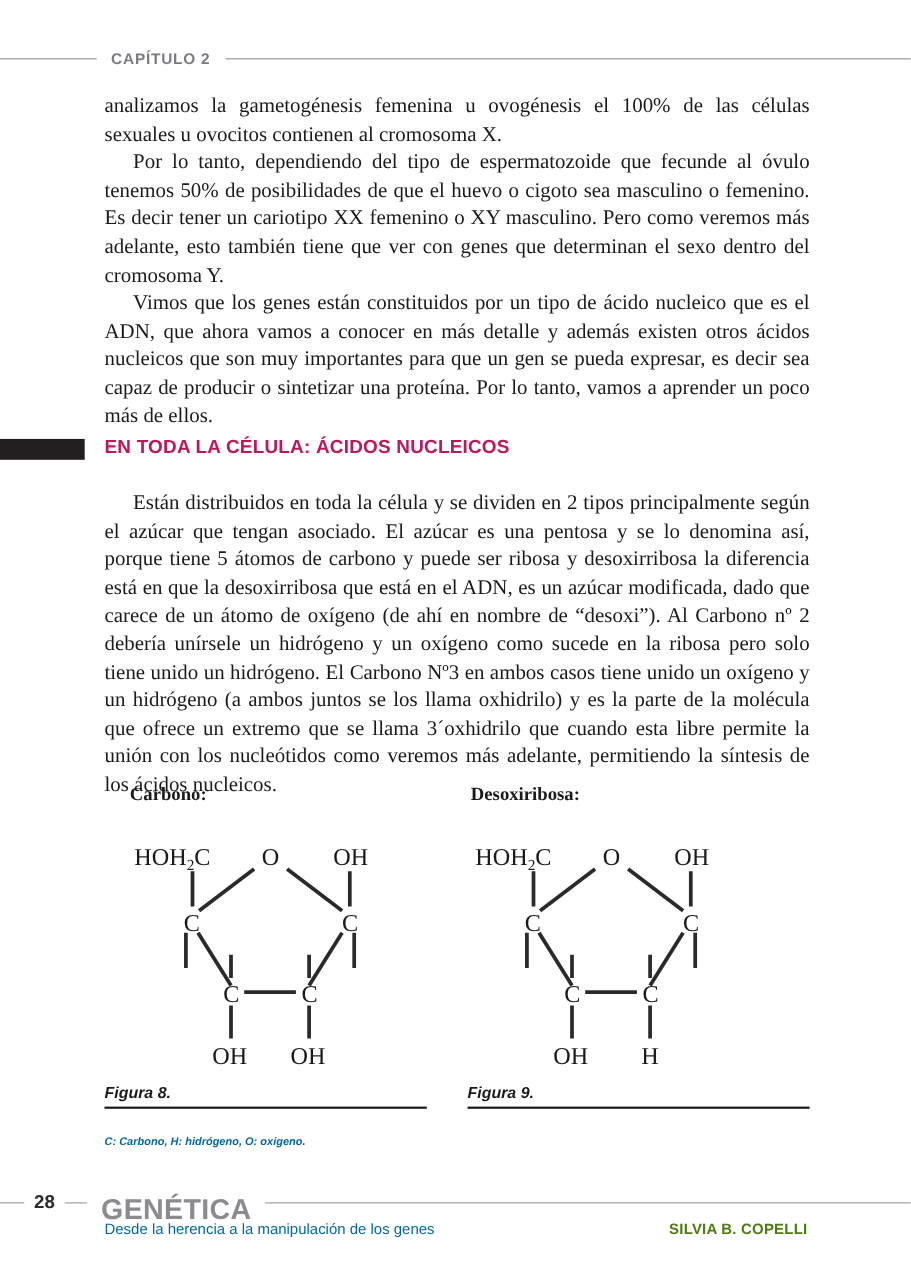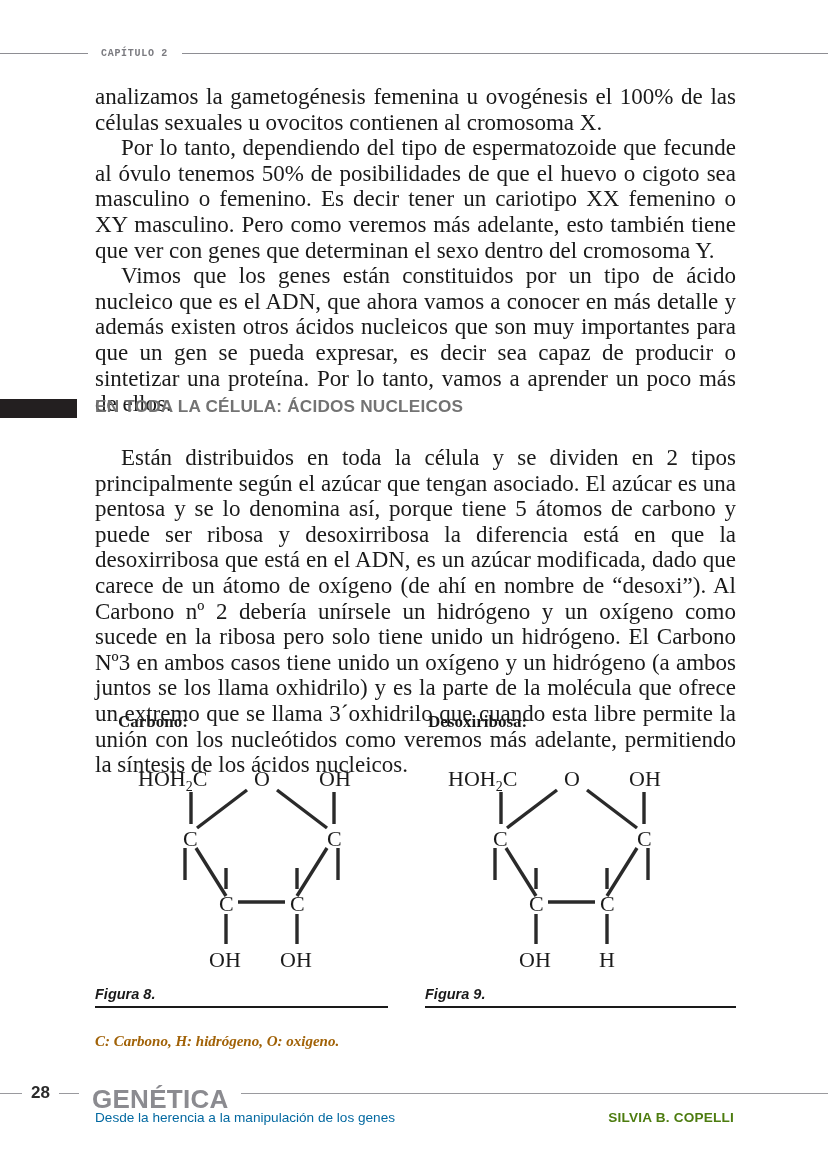--- a/index.html
+++ b/index.html
@@ -33,9 +33,9 @@
     margin-right: 13px;
   }
   .runhead-label {
-    font-family: Liberation Mono, monospace;
-    font-weight: bold;
-    font-size: 10px;
+    font-family: Liberation Sans, sans-serif;
+    font-weight: bold;
+    font-size: 14px;
     letter-spacing: 0.7px;
     color: #7b7b80;
     white-space: nowrap;

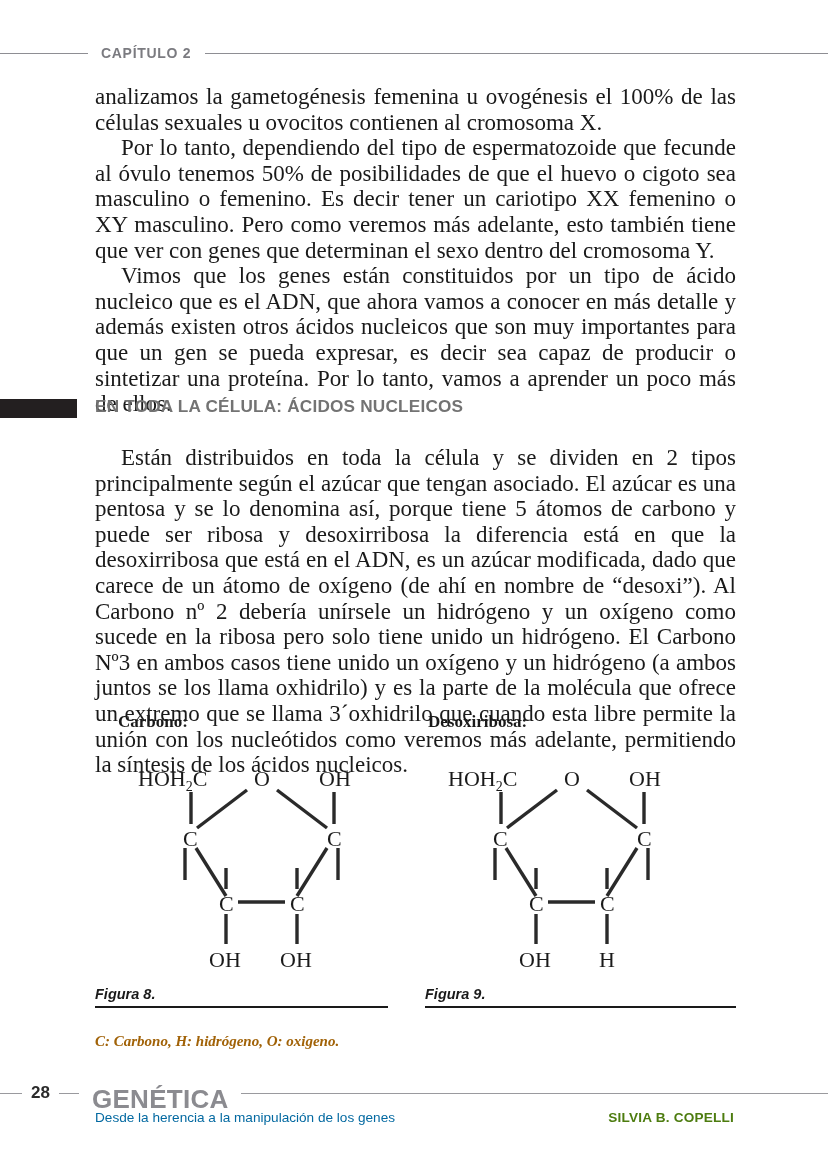--- a/index.html
+++ b/index.html
@@ -56,7 +56,7 @@
   }
   p.body {
     margin: 0;
-    font-size: 23px;
+    font-size: 19px;
     line-height: 25.6px;
     text-align: justify;
     text-justify: inter-word;

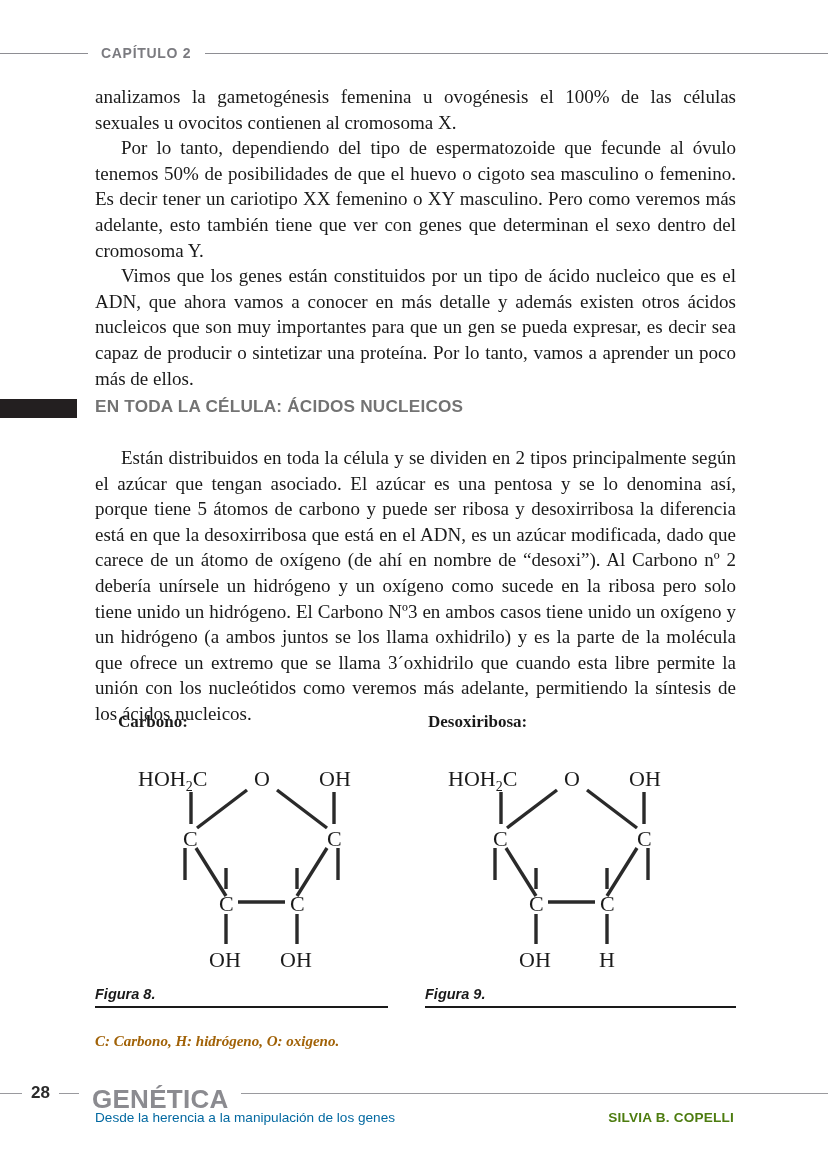--- a/index.html
+++ b/index.html
@@ -91,7 +91,7 @@
     font-weight: bold;
     font-size: 17.2px;
     letter-spacing: 0.2px;
-    color: #737373;
+    color: #be185d;
     white-space: nowrap;
   }
 

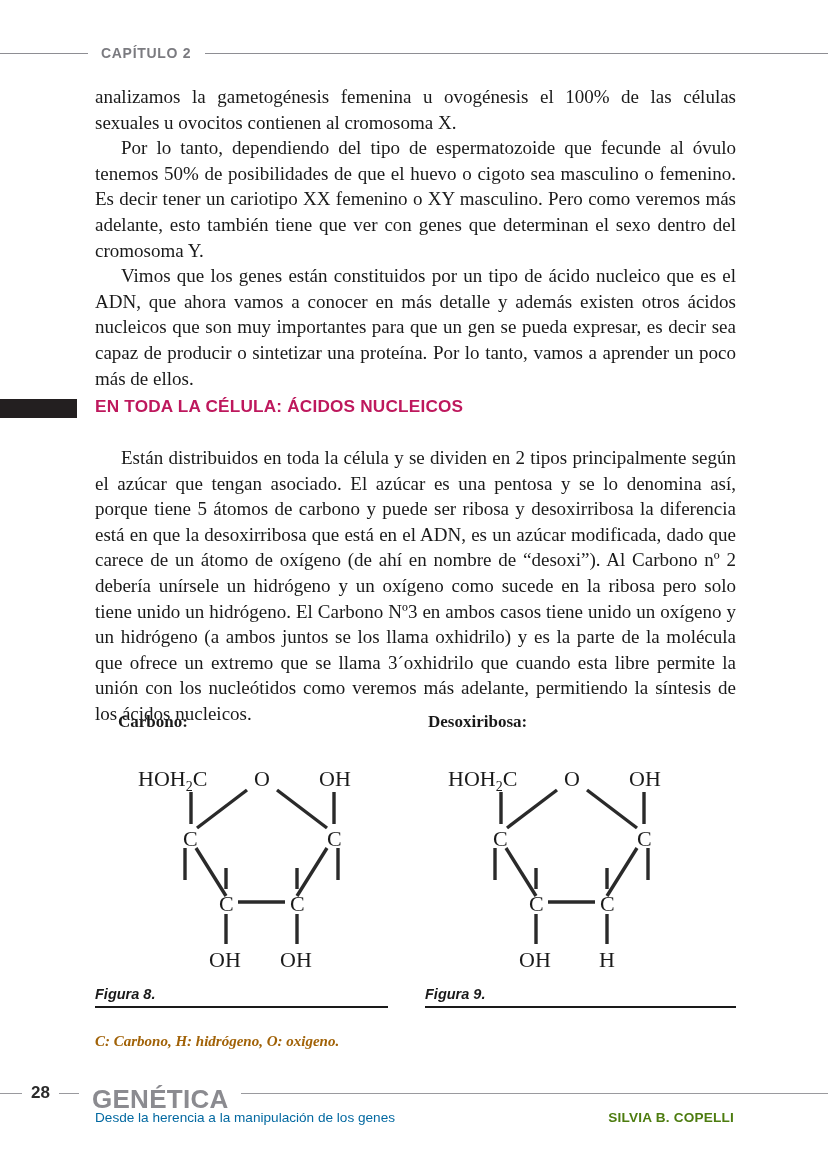--- a/index.html
+++ b/index.html
@@ -120,7 +120,6 @@
     width: 262px;
     height: 222px;
     margin-top: 24px;
-    margin-left: 16px;
   }
   .mol svg { display: block; }
   .at {

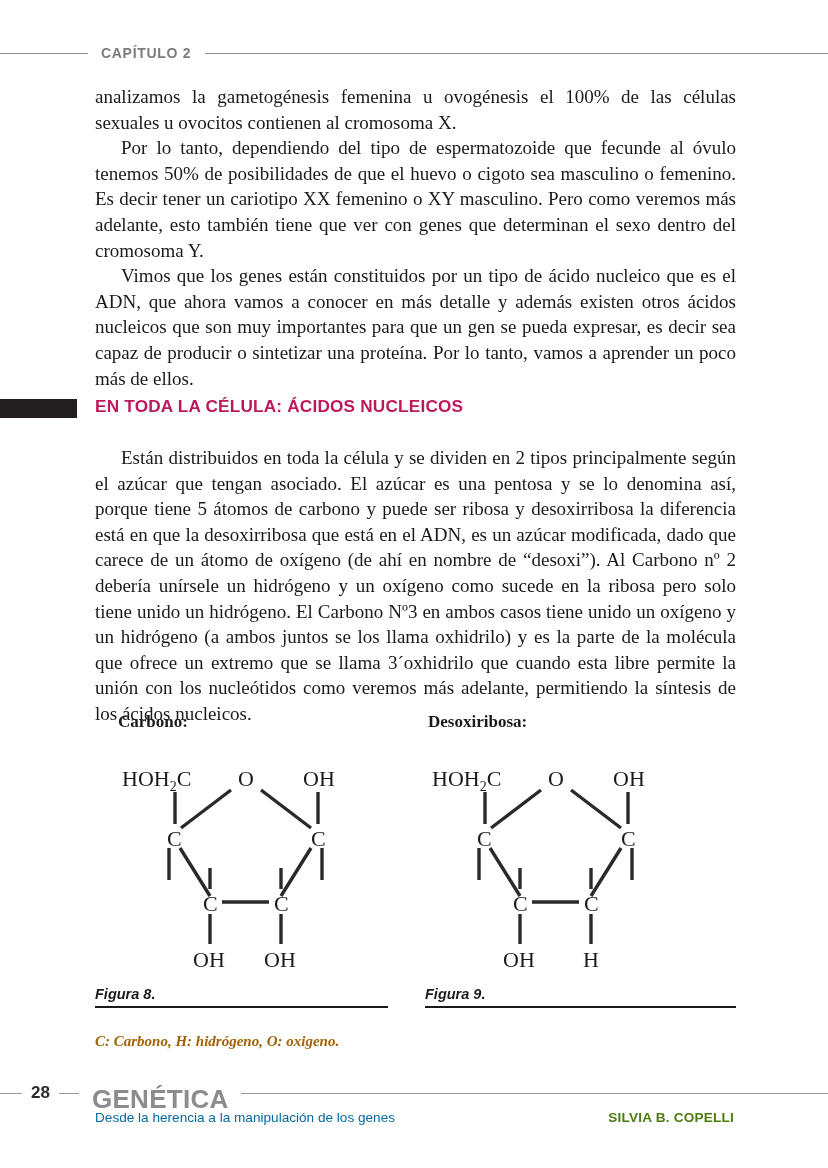--- a/index.html
+++ b/index.html
@@ -149,11 +149,11 @@
     position: absolute;
     left: 95px;
     top: 1033px;
-    font-family: Liberation Serif, serif;
+    font-family: Liberation Sans, sans-serif;
     font-style: italic;
     font-weight: bold;
-    font-size: 15px;
-    color: #a16207;
+    font-size: 10px;
+    color: #0369a1;
     white-space: nowrap;
   }
 

